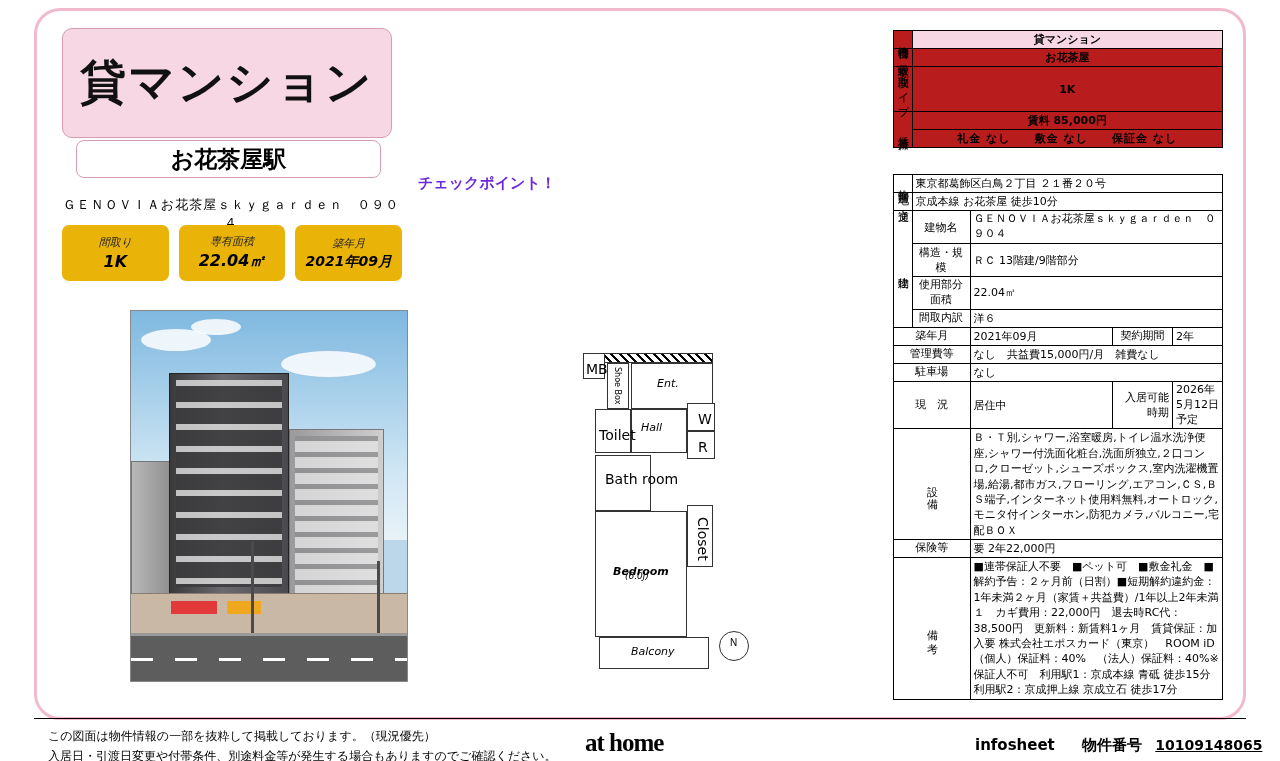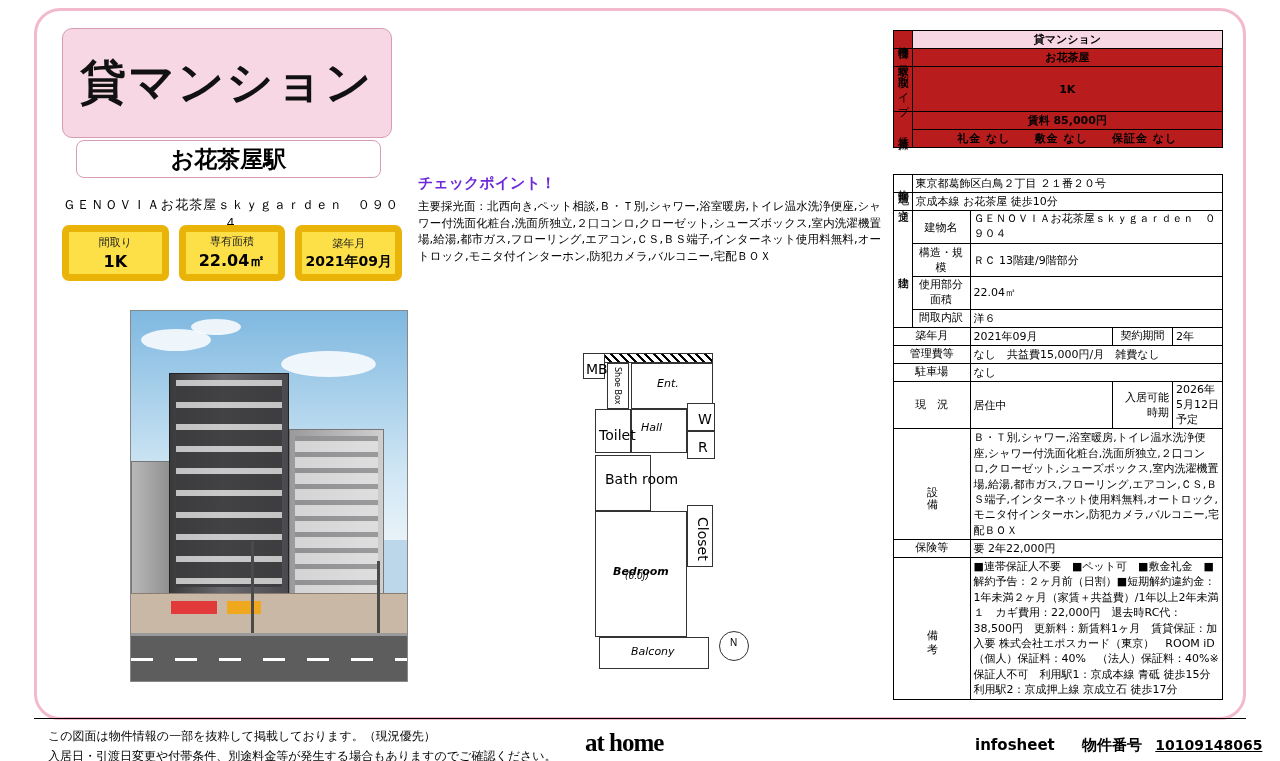--- a/index.html
+++ b/index.html
@@ -200,7 +200,6 @@
   </div>
 
   <div class="cp-title">チェックポイント！</div>
-  <div class="cp-body">主要採光面：北西向き,ペット相談,Ｂ・Ｔ別,シャワー,浴室暖房,トイレ温水洗浄便座,シャワー付洗面化粧台,洗面所独立,２口コンロ,クローゼット,シューズボックス,室内洗濯機置場,給湯,都市ガス,フローリング,エアコン,ＣＳ,ＢＳ端子,インターネット使用料無料,オートロック,モニタ付インターホン,防犯カメラ,バルコニー,宅配ＢＯＸ</div>
 
   <div class="plan">
 

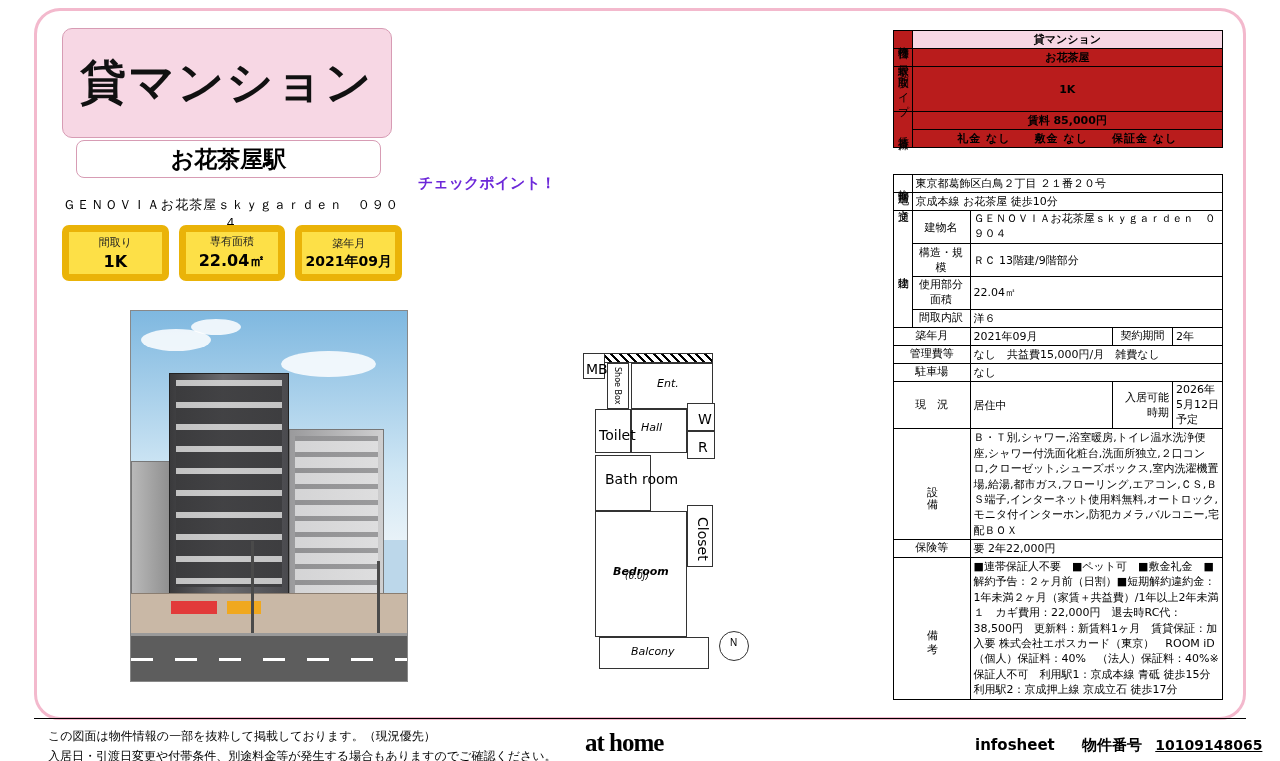--- a/index.html
+++ b/index.html
@@ -43,8 +43,8 @@
   }
   .spec-row { position:absolute; left:62px; top:225px; width:340px; height:56px; display:flex; gap:10px;}
   .spec {
-    flex:1; border:7px solid #eab308; border-radius:7px; background:#fde047;
-    display:flex; flex-direction:column; align-items:center; justify-content:center;
+    flex:1; border:5px solid #eab308; border-radius:7px; background:#eab308;
+    display:flex; flex-direction:column; align-items:center; justify-content:center;font-style:italic;
   }
   .spec .lbl { font-size:11px; color:#222; font-family:"DejaVu Sans", sans-serif;}
   .spec .val { font-size:16px; font-weight:bold; margin-top:2px; font-family:"DejaVu Sans", sans-serif;}

